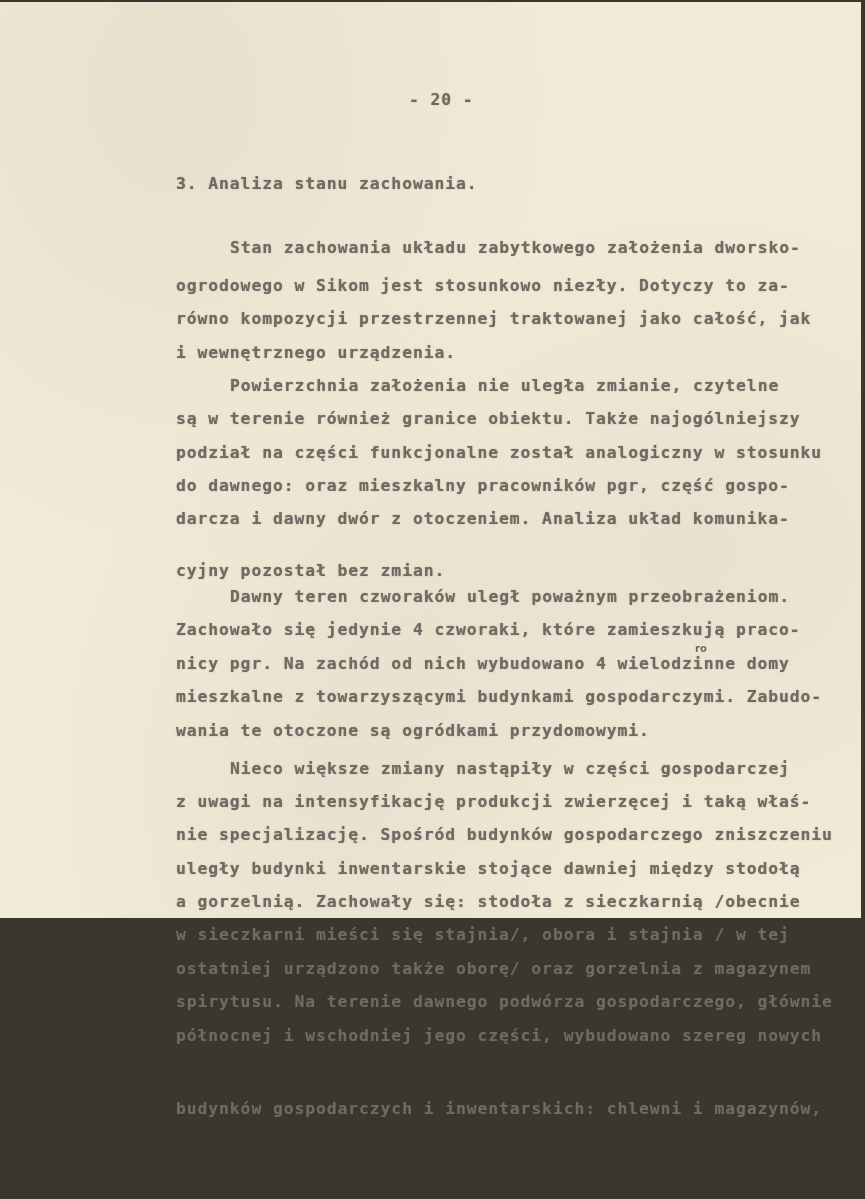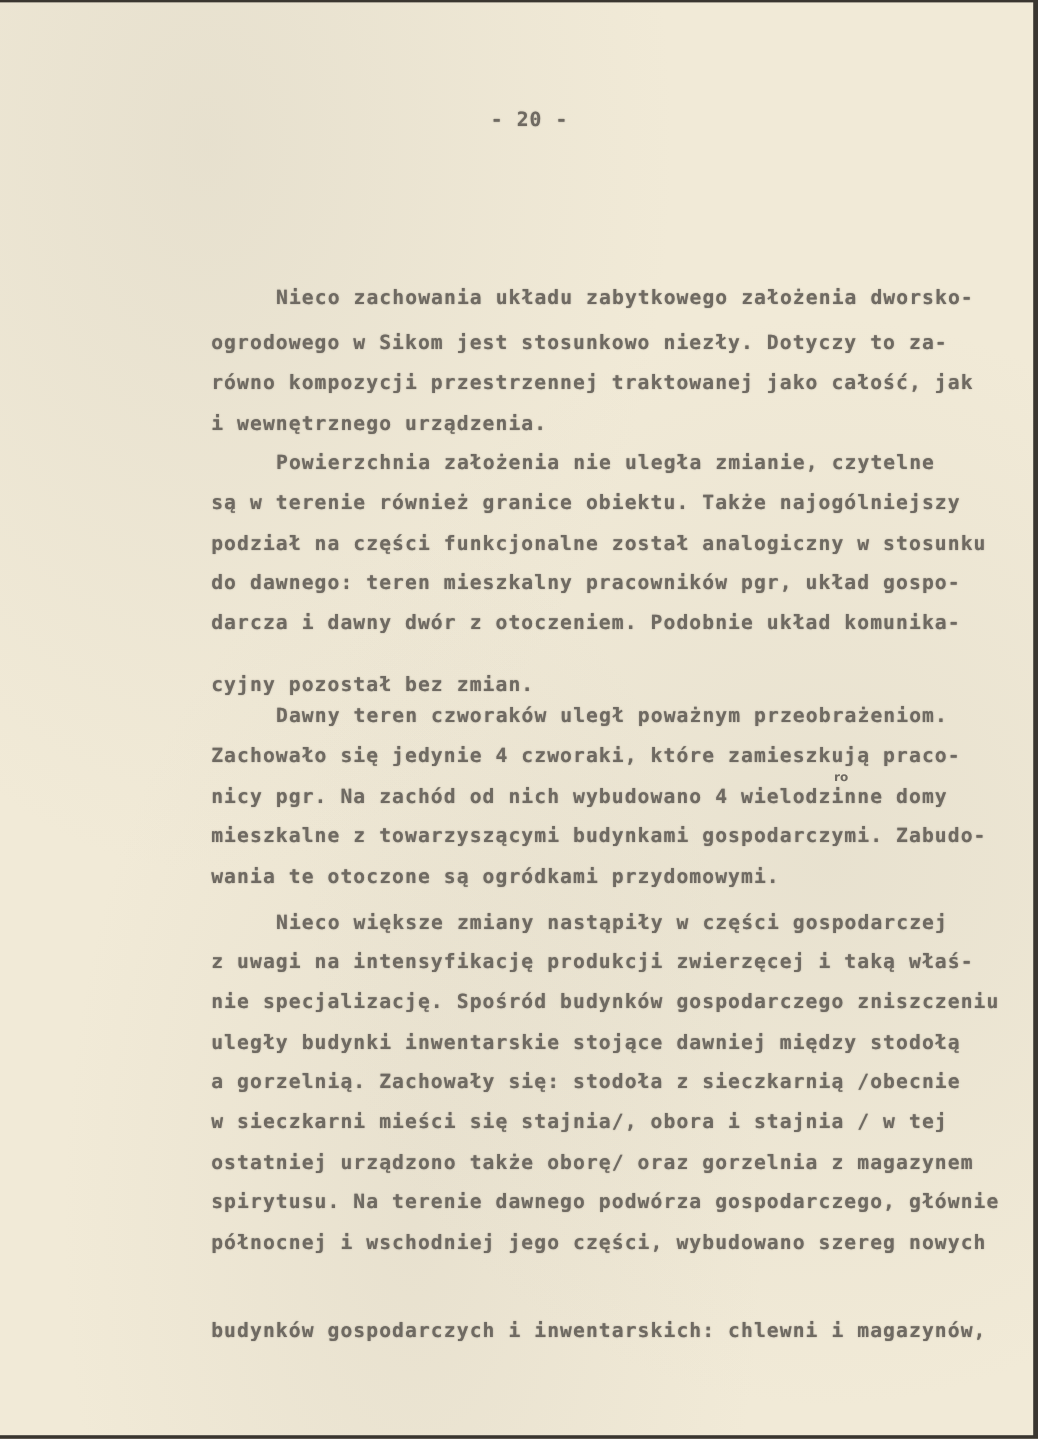--- a/index.html
+++ b/index.html
@@ -5,7 +5,7 @@
   html, body { margin:0; padding:0; }
   body { width:865px; height:1199px; overflow:hidden; background:#3a3630; }
   .page {
-    position:absolute; left:0; top:2px; width:861px; height:1194px;
+    position:absolute; left:0; top:2px; width:861px; height:916px;
     background:#f1ead7;
     background-image:
       radial-gradient(ellipse at 20% 10%, rgba(200,195,180,0.25), transparent 40%),

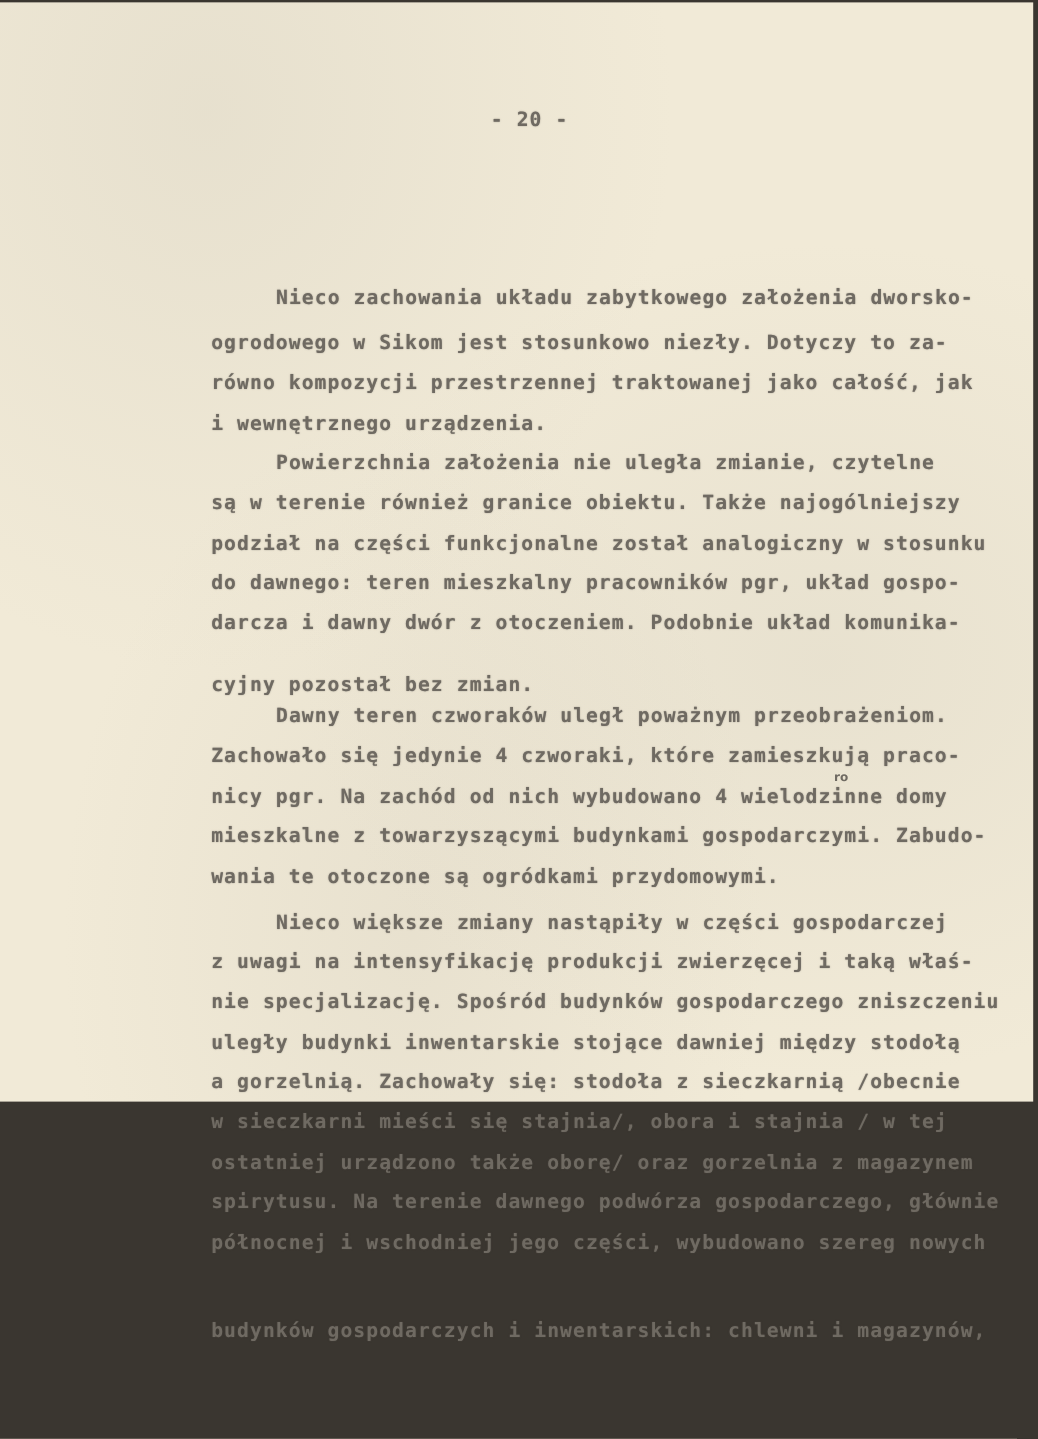--- a/index.html
+++ b/index.html
@@ -30,6 +30,7 @@
 
 <div class="page">
   <div class="line page-num" style="top:88px">- 20 -</div>
+  <div class="line" style="top:172px">3. Analiza stanu zachowania.</div>
   <div id="body-lines">
       <div class="line indent" style="top: 236px;">Nieco zachowania układu zabytkowego założenia dworsko-</div>
       <div class="line" style="top: 274px;">ogrodowego w Sikom jest stosunkowo niezły. Dotyczy to za-</div>

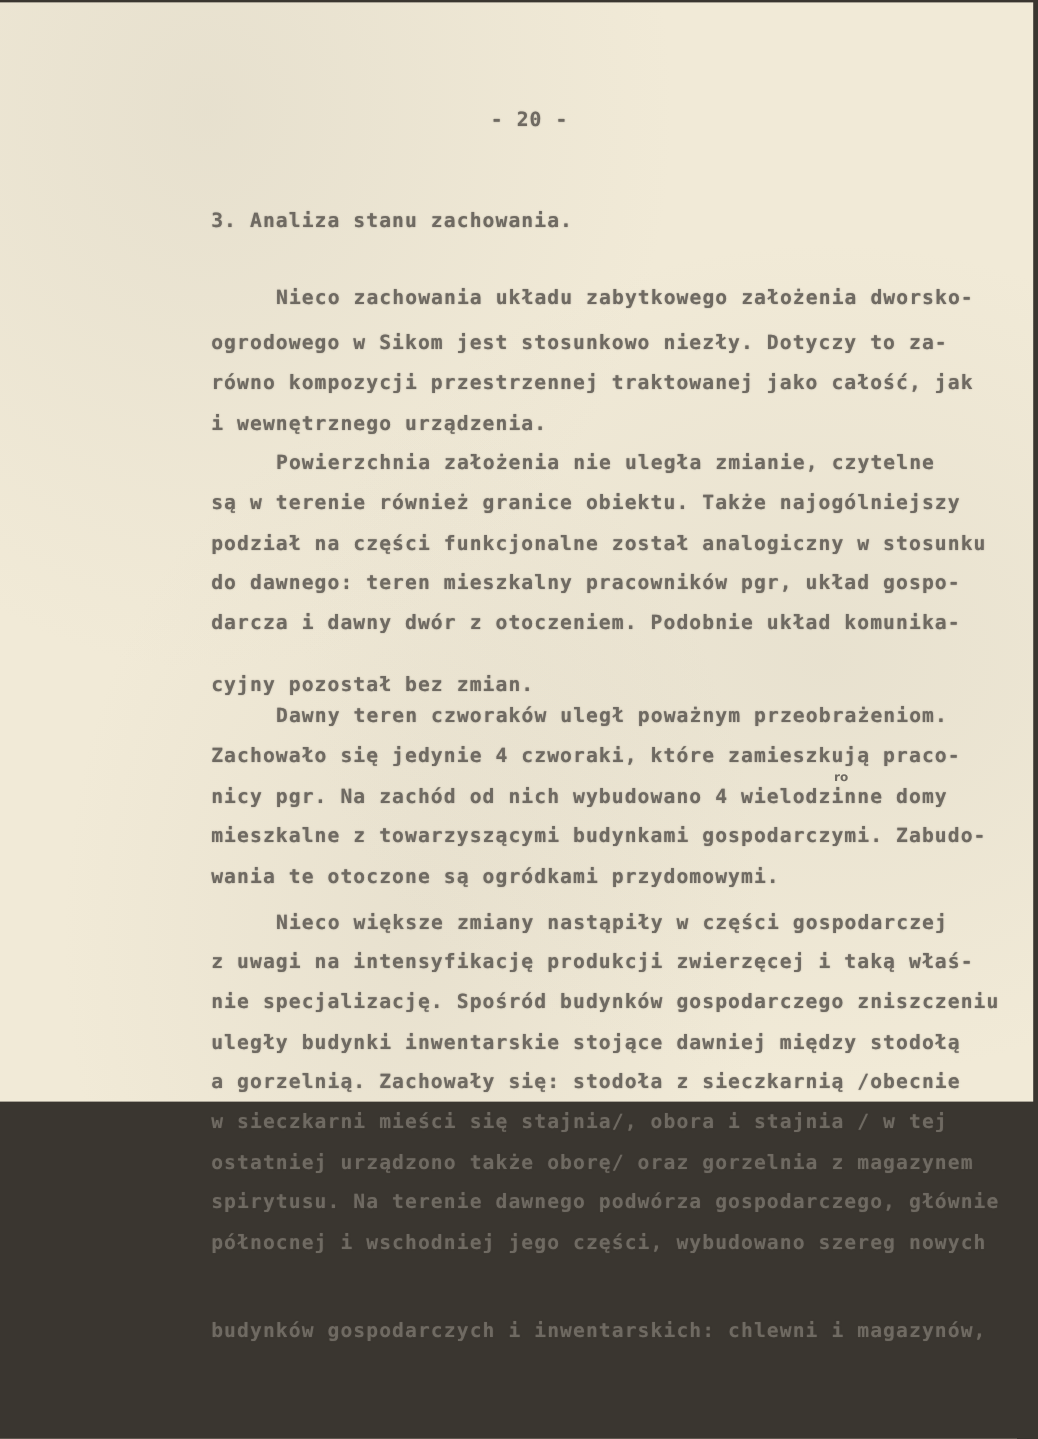--- a/index.html
+++ b/index.html
@@ -32,7 +32,7 @@
   <div class="line page-num" style="top:88px">- 20 -</div>
   <div class="line" style="top:172px">3. Analiza stanu zachowania.</div>
   <div id="body-lines">
-      <div class="line indent" style="top: 236px;">Nieco zachowania układu zabytkowego założenia dworsko-</div>
+      <div class="line indent" style="top: 236px;">Stan zachowania układu zabytkowego założenia dworsko-</div>
       <div class="line" style="top: 274px;">ogrodowego w Sikom jest stosunkowo niezły. Dotyczy to za-</div>
       <div class="line" style="top: 307px;">równo kompozycji przestrzennej traktowanej jako całość, jak</div>
       <div class="line" style="top: 341px;">i wewnętrznego urządzenia.</div>

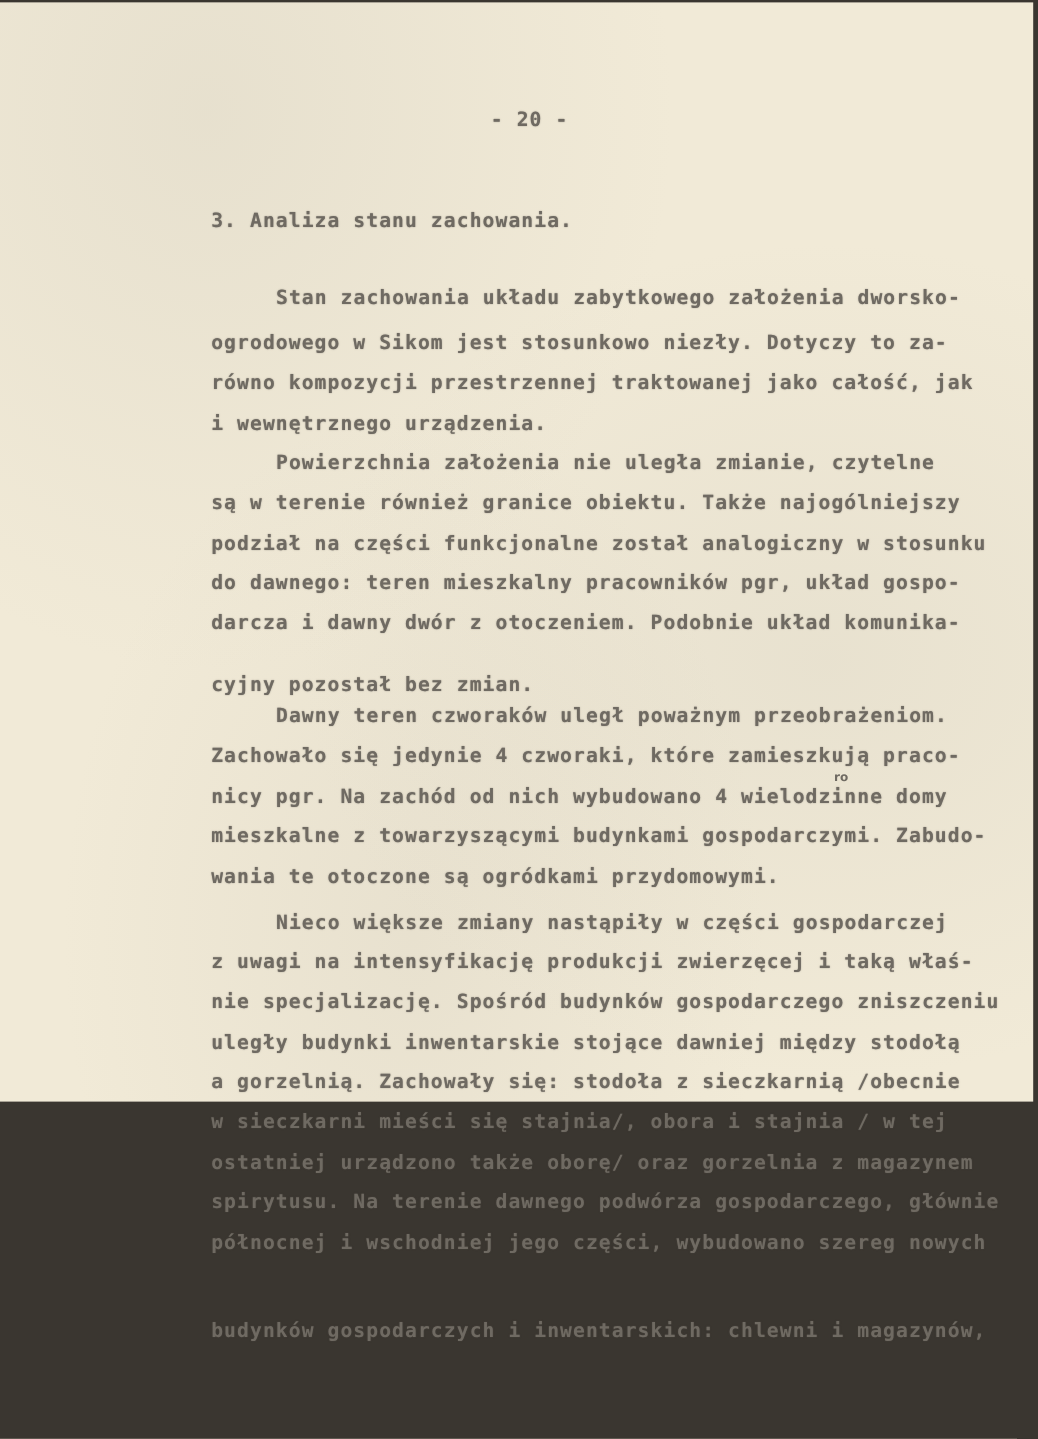--- a/index.html
+++ b/index.html
@@ -39,7 +39,7 @@
       <div class="line indent" style="top: 374px;">Powierzchnia założenia nie uległa zmianie, czytelne</div>
       <div class="line" style="top: 407px;">są w terenie również granice obiektu. Także najogólniejszy</div>
       <div class="line" style="top: 441px;">podział na części funkcjonalne został analogiczny w stosunku</div>
-      <div class="line" style="top: 474px;">do dawnego: teren mieszkalny pracowników pgr, układ gospo-</div>
+      <div class="line" style="top: 474px;">do dawnego: oraz mieszkalny pracowników pgr, część gospo-</div>
       <div class="line" style="top: 507px;">darcza i dawny dwór z otoczeniem. Podobnie układ komunika-</div>
       <div class="line" style="top: 559px;">cyjny pozostał bez zmian.</div>
       <div class="line indent" style="top: 585px;">Dawny teren czworaków uległ poważnym przeobrażeniom.</div>

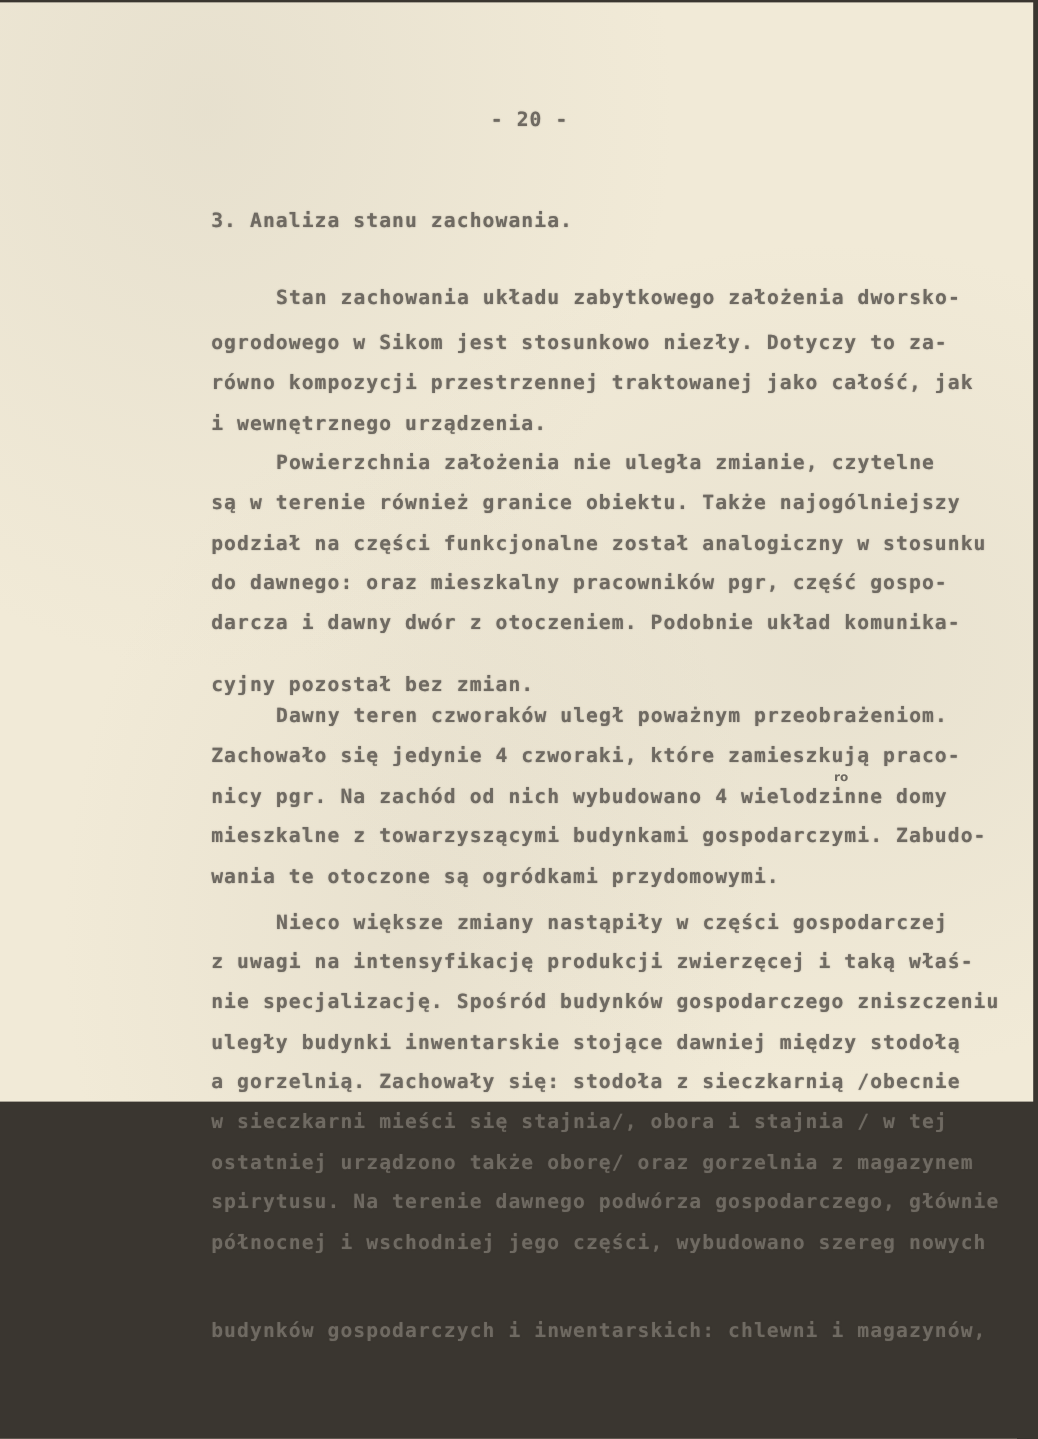--- a/index.html
+++ b/index.html
@@ -40,7 +40,7 @@
       <div class="line" style="top: 407px;">są w terenie również granice obiektu. Także najogólniejszy</div>
       <div class="line" style="top: 441px;">podział na części funkcjonalne został analogiczny w stosunku</div>
       <div class="line" style="top: 474px;">do dawnego: oraz mieszkalny pracowników pgr, część gospo-</div>
-      <div class="line" style="top: 507px;">darcza i dawny dwór z otoczeniem. Podobnie układ komunika-</div>
+      <div class="line" style="top: 507px;">darcza i dawny dwór z otoczeniem. Analiza układ komunika-</div>
       <div class="line" style="top: 559px;">cyjny pozostał bez zmian.</div>
       <div class="line indent" style="top: 585px;">Dawny teren czworaków uległ poważnym przeobrażeniom.</div>
       <div class="line" style="top: 618px;">Zachowało się jedynie 4 czworaki, które zamieszkują praco-</div>

